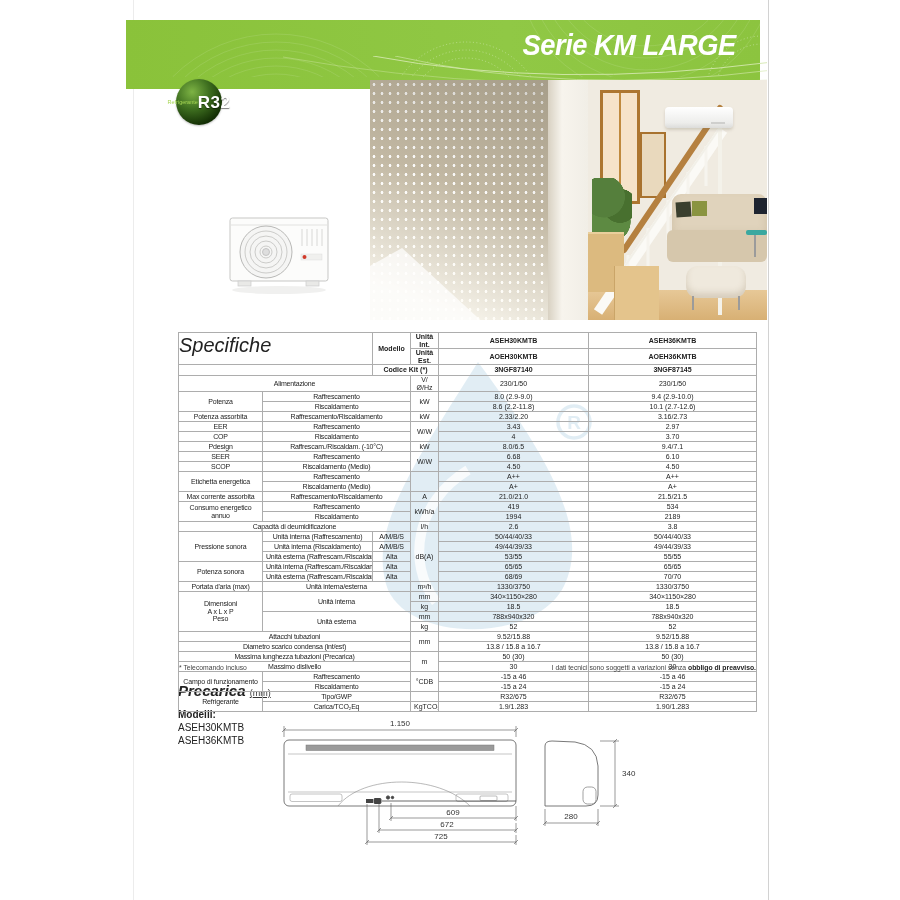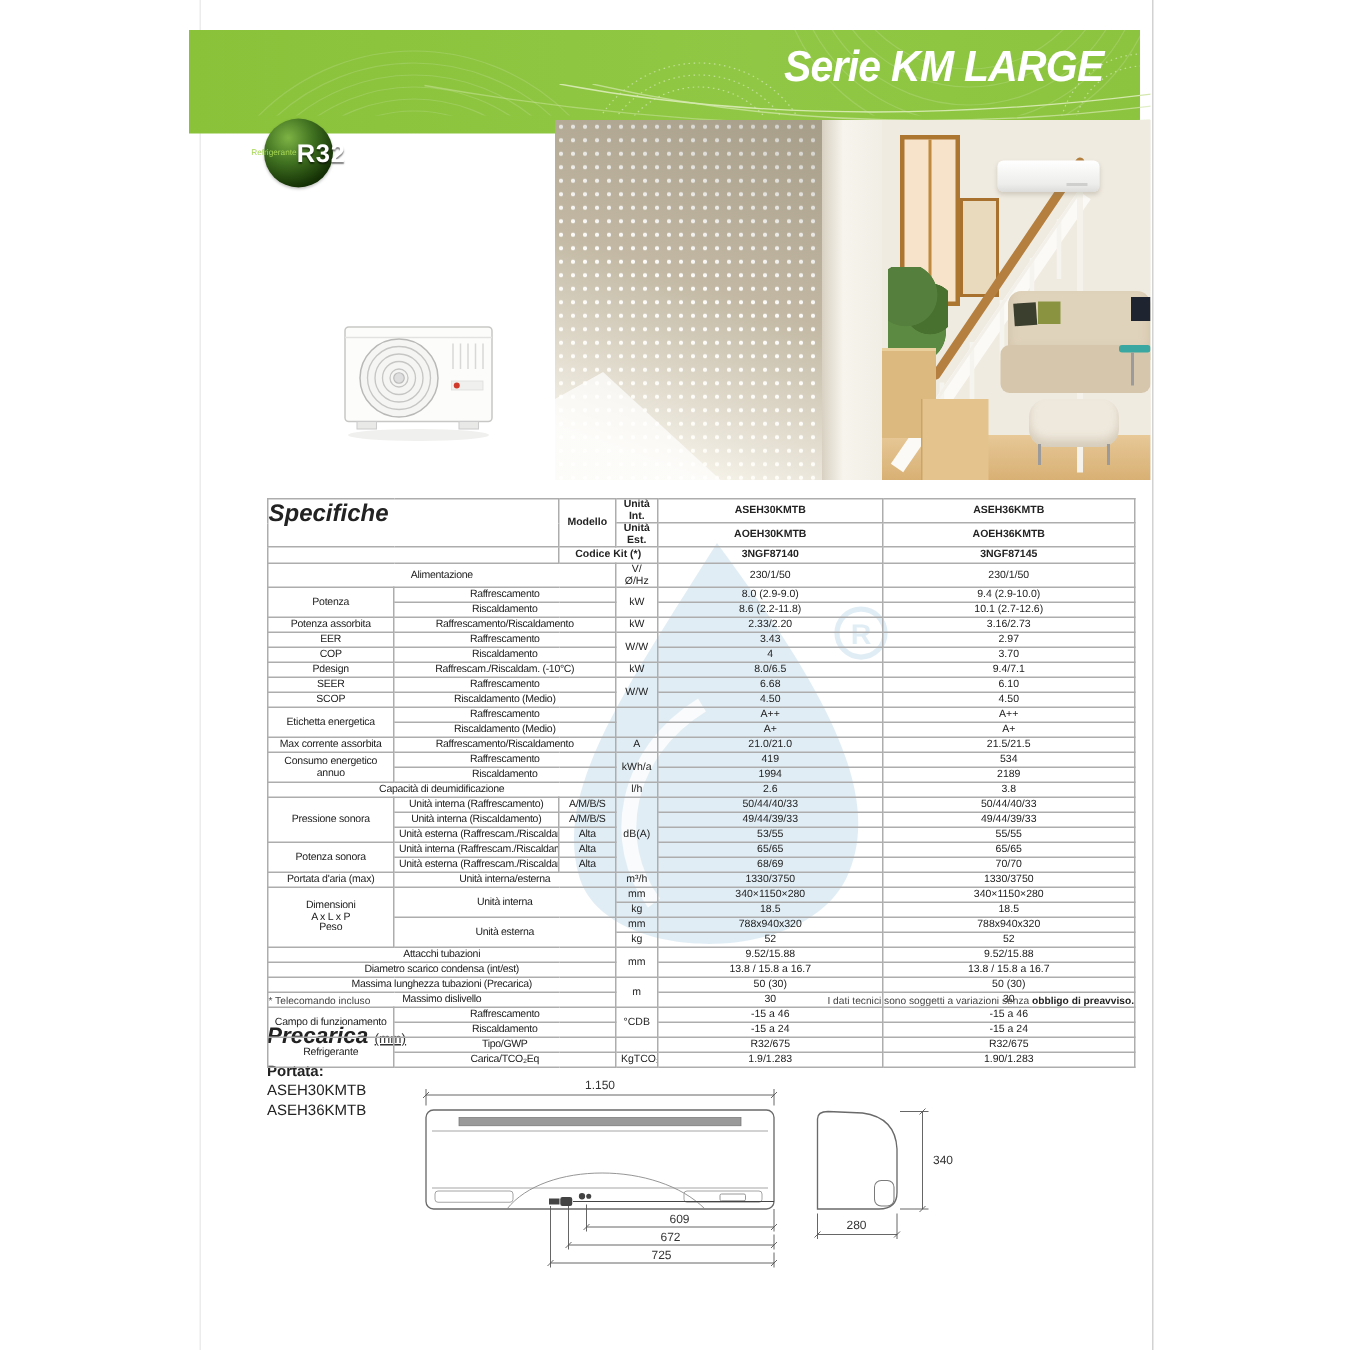--- a/index.html
+++ b/index.html
@@ -73,7 +73,7 @@
   .outdoor{position:absolute;left:222px;top:206px;width:115px;height:95px;}
 
   
-  .spec-title{position:absolute;left:179px;top:334px;font-size:16px;font-weight:bold;
+  .spec-title{position:absolute;left:179px;top:334px;font-size:20px;font-weight:normal;
         font-style:italic;z-index:2;}
   .watermark{position:absolute;left:318px;top:350px;z-index:0;opacity:.42;}
   table.t{position:absolute;left:178px;top:332px;width:578px;border-collapse:collapse;

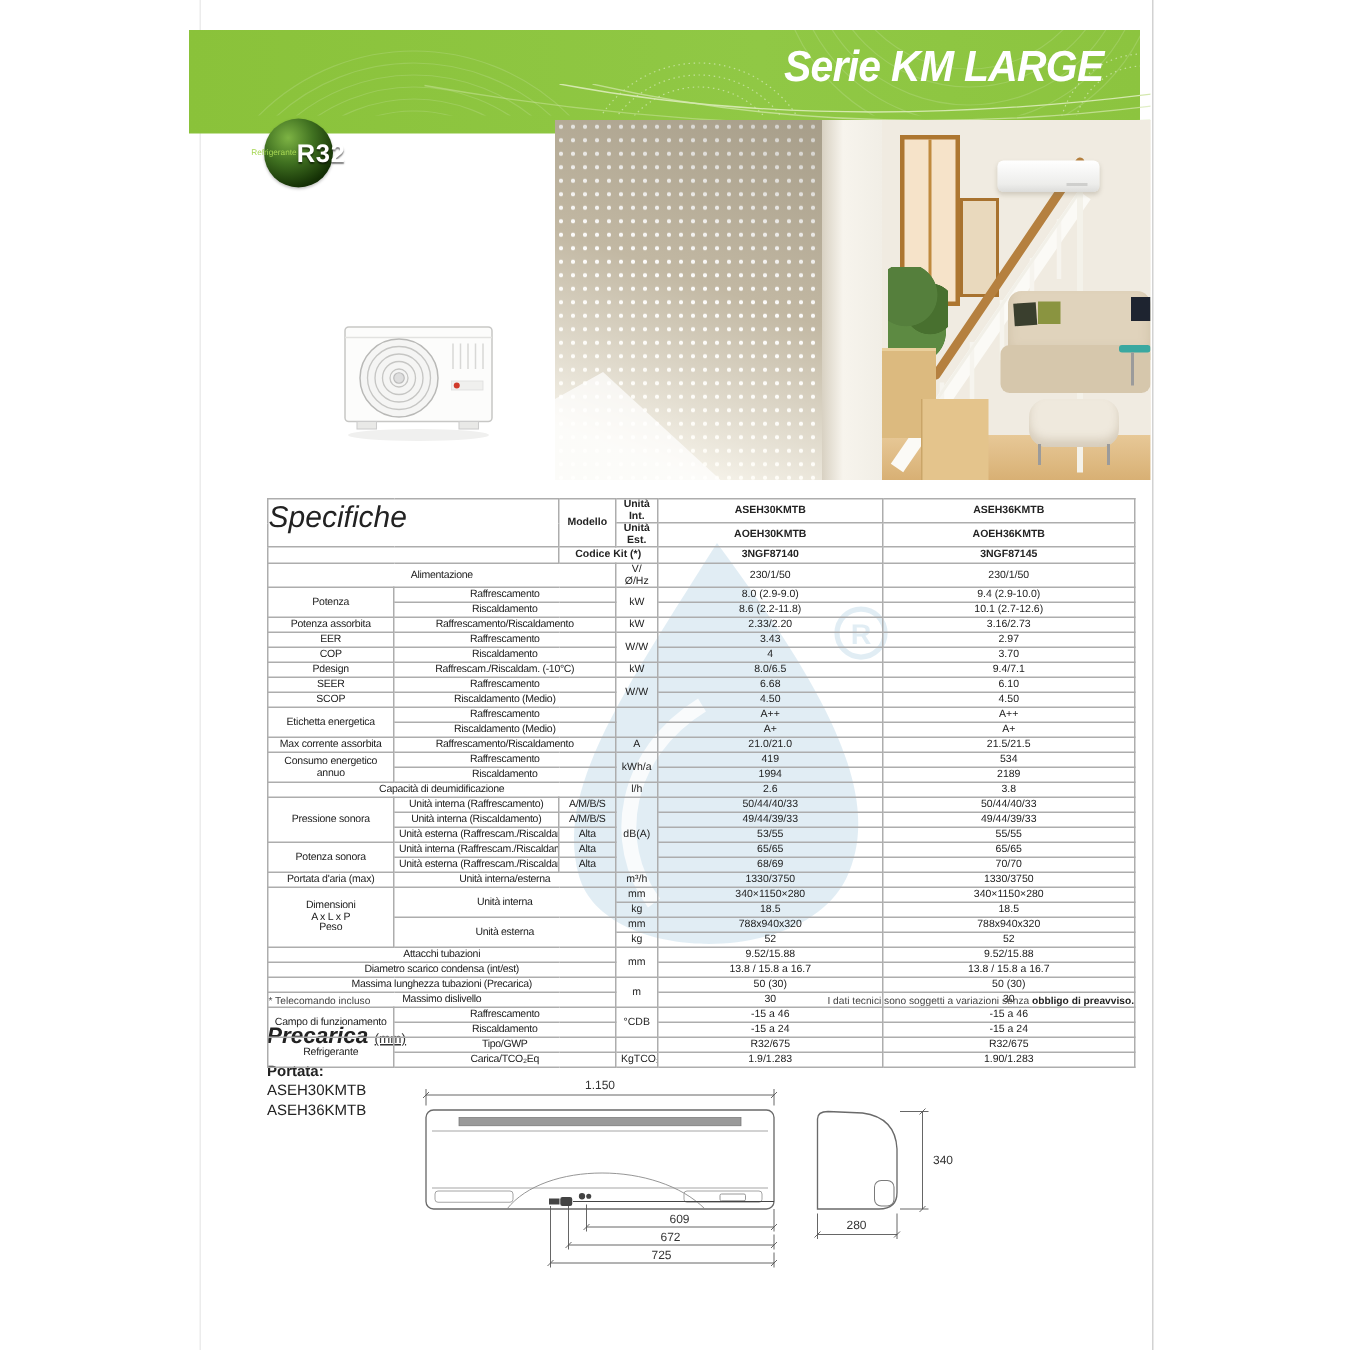--- a/index.html
+++ b/index.html
@@ -476,7 +476,7 @@
     <span class="dim-unit">(mm)</span>
   </div>
   <div class="models">
-    <div class="mlab">Portata:</div>
+    <div class="mlab">Modelli:</div>
     <div>ASEH30KMTB</div>
     <div>ASEH36KMTB</div>
   </div>

